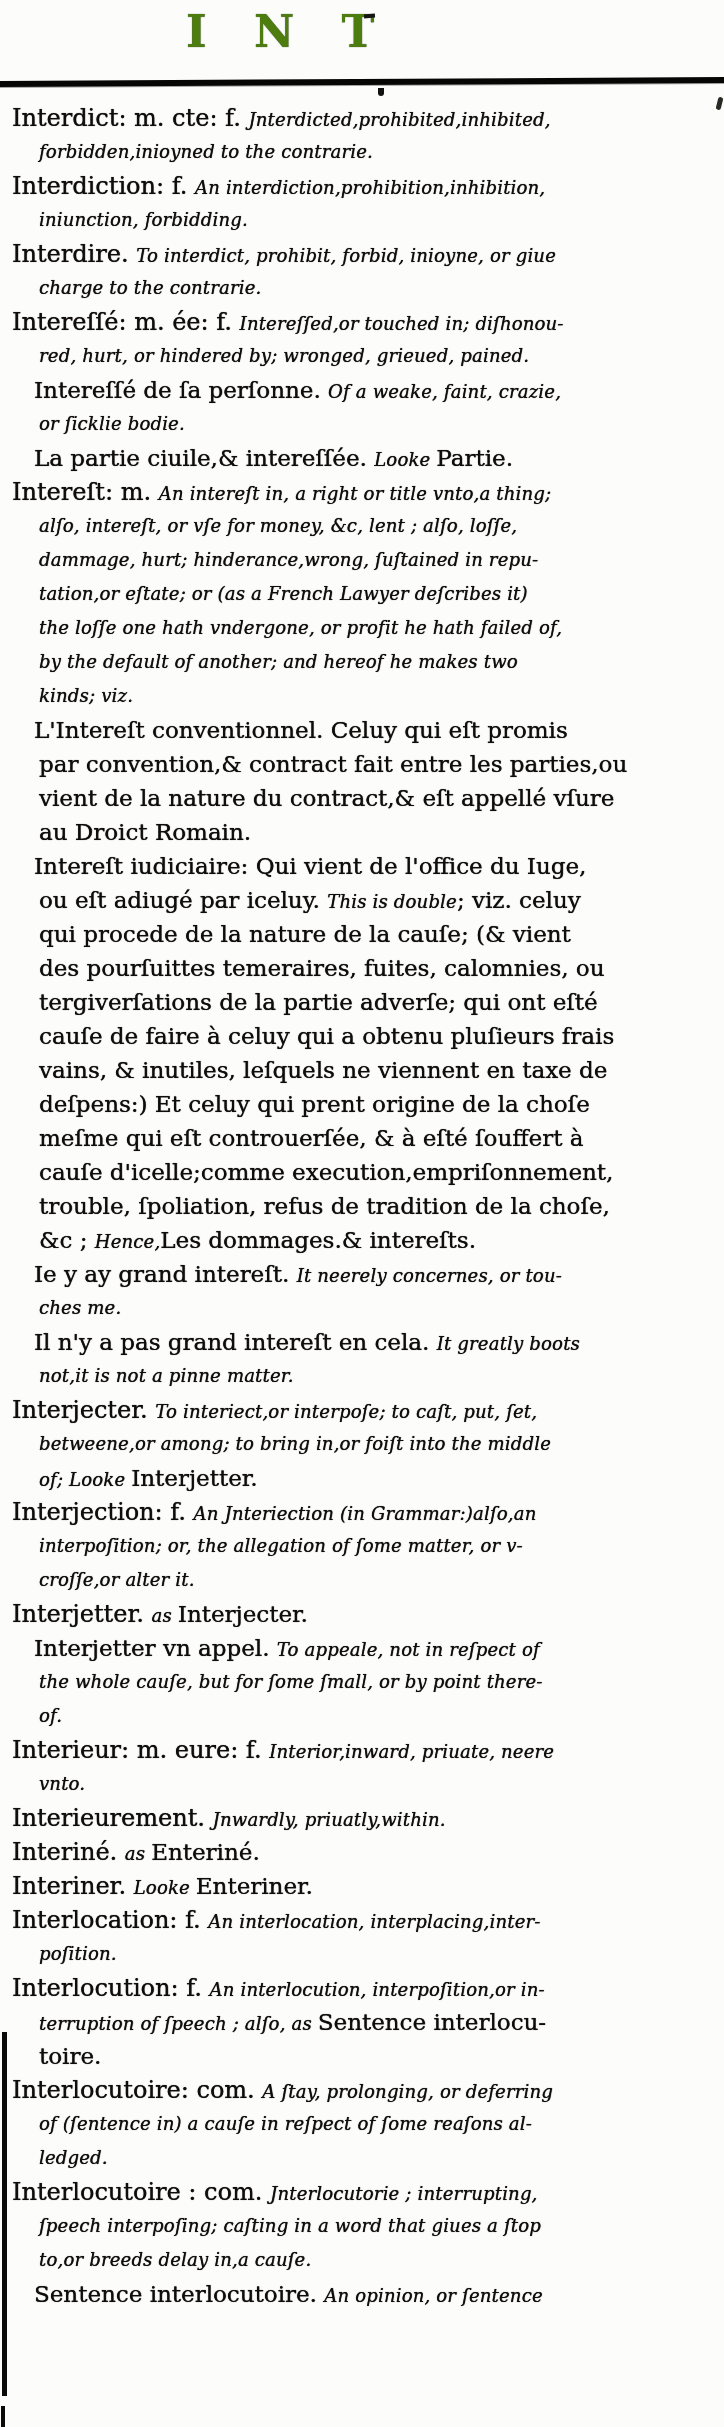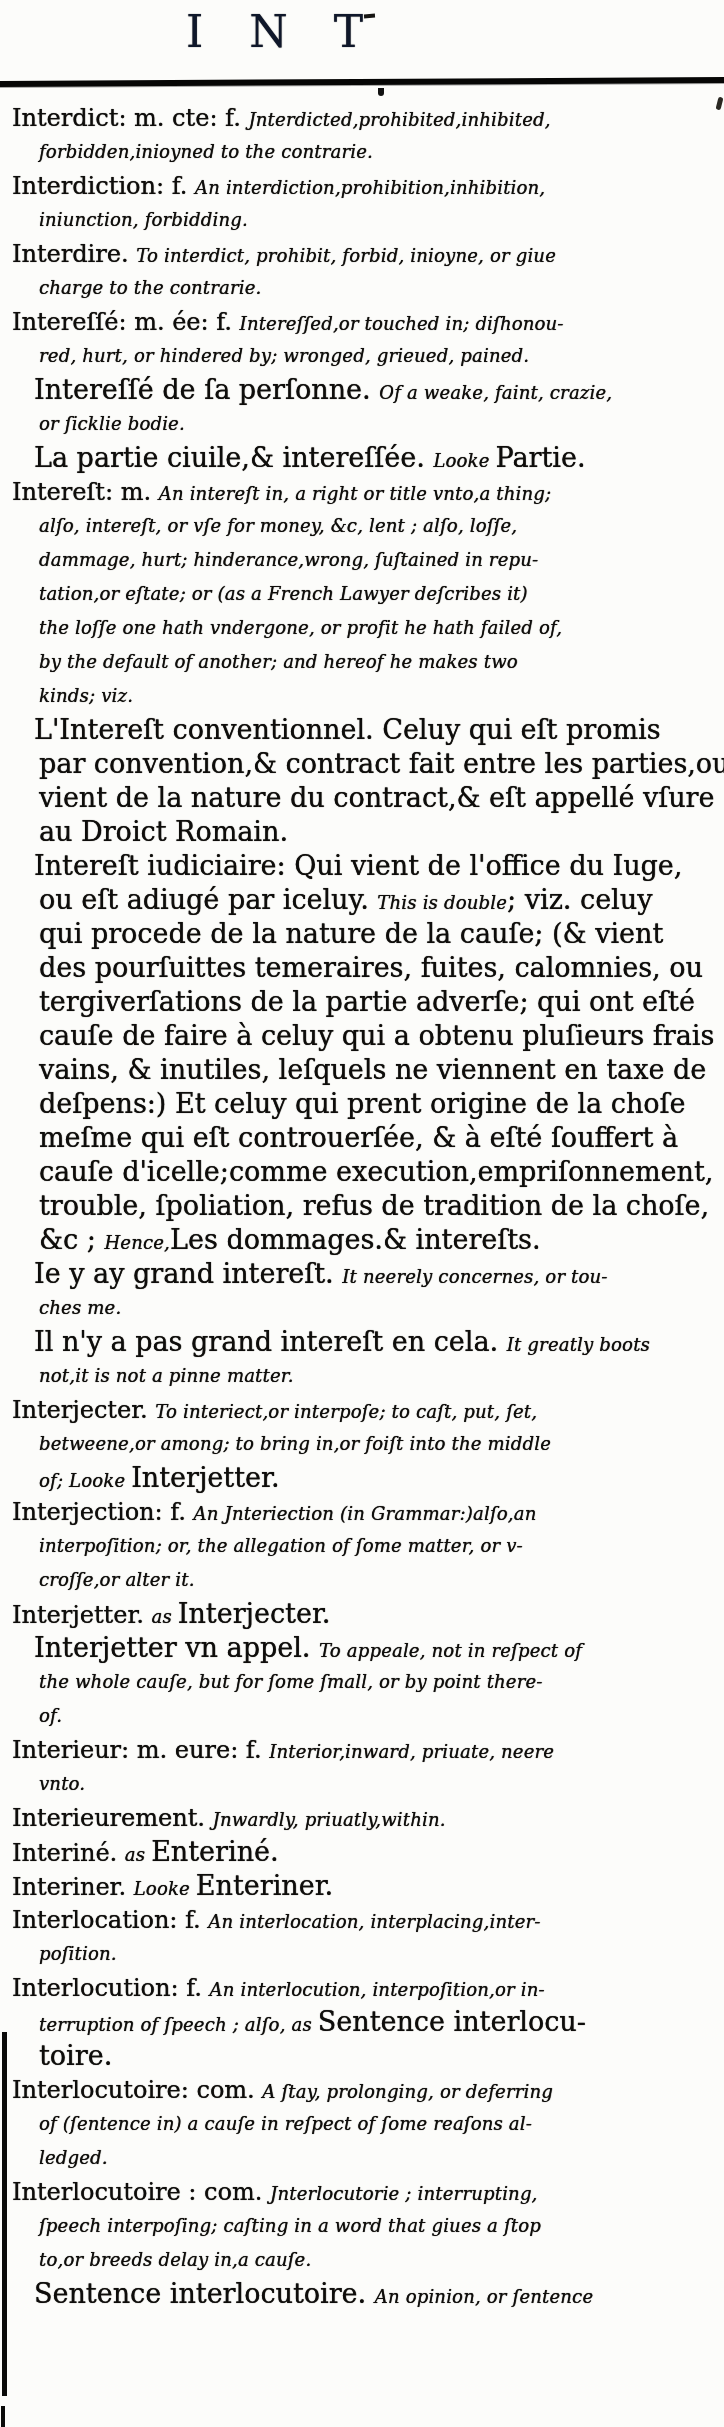--- a/index.html
+++ b/index.html
@@ -11,8 +11,8 @@
   }
   .header{
     position:absolute;top:6px;left:186px;
-    font-size:44px;font-weight:normal;letter-spacing:16px;
-    color:#0f172a;text-shadow:0 0 1px rgba(10,10,8,.8);
+    font-size:44px;font-weight:bold;letter-spacing:16px;
+    color:#4d7c0f;text-shadow:0 0 1px rgba(10,10,8,.8);
     white-space:nowrap;
   }
   .hmark{position:absolute;top:14px;left:364px;width:11px;height:4px;background:#161512;transform:rotate(-4deg);}

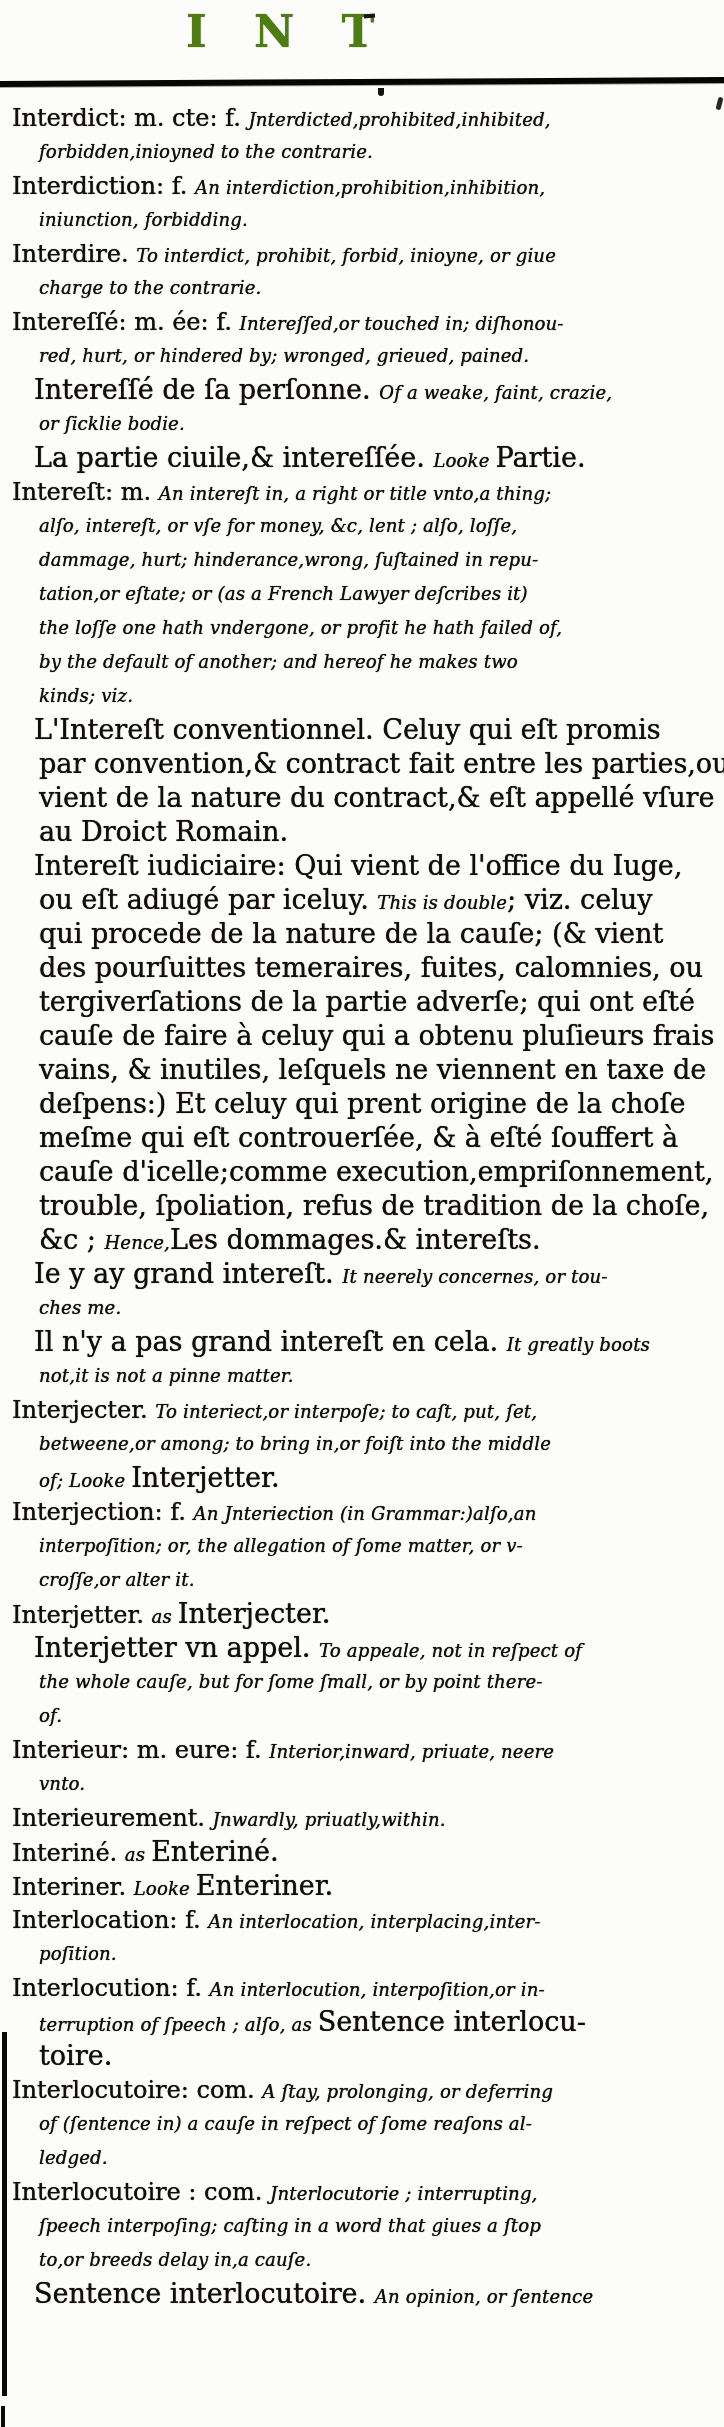--- a/index.html
+++ b/index.html
@@ -34,7 +34,7 @@
   .f-sub{padding-left:22px;}
   .cont{padding-left:27px;}
   .h{font-size:24px;margin-top:36px;}
-  .r{font-size:27px;text-align:right;}
+  .r{font-size:23px;text-align:right;}
   .i{font-size:18px;font-style:italic;letter-spacing:.2px;}
   .vline{position:absolute;background:#0a0a09;}
   .vline-1{left:2px;top:2032px;width:5px;height:364px;}

